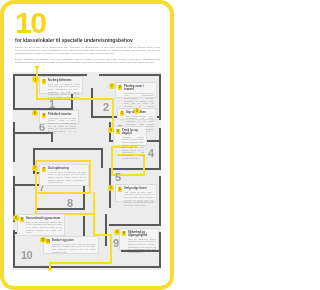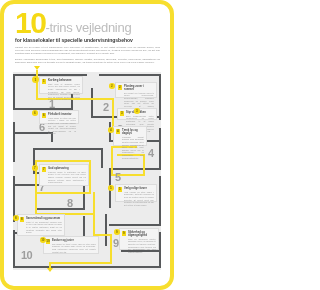--- a/index.html
+++ b/index.html
@@ -100,7 +100,6 @@
   <div class="header">
     <div class="title-row">
       <span class="big-ten">10</span>
-      <span class="title-rest">-trins vejledning</span>
     </div>
     <div class="subtitle">for klasselokaler til specielle undervisningsbehov</div>
     <div class="intro">

